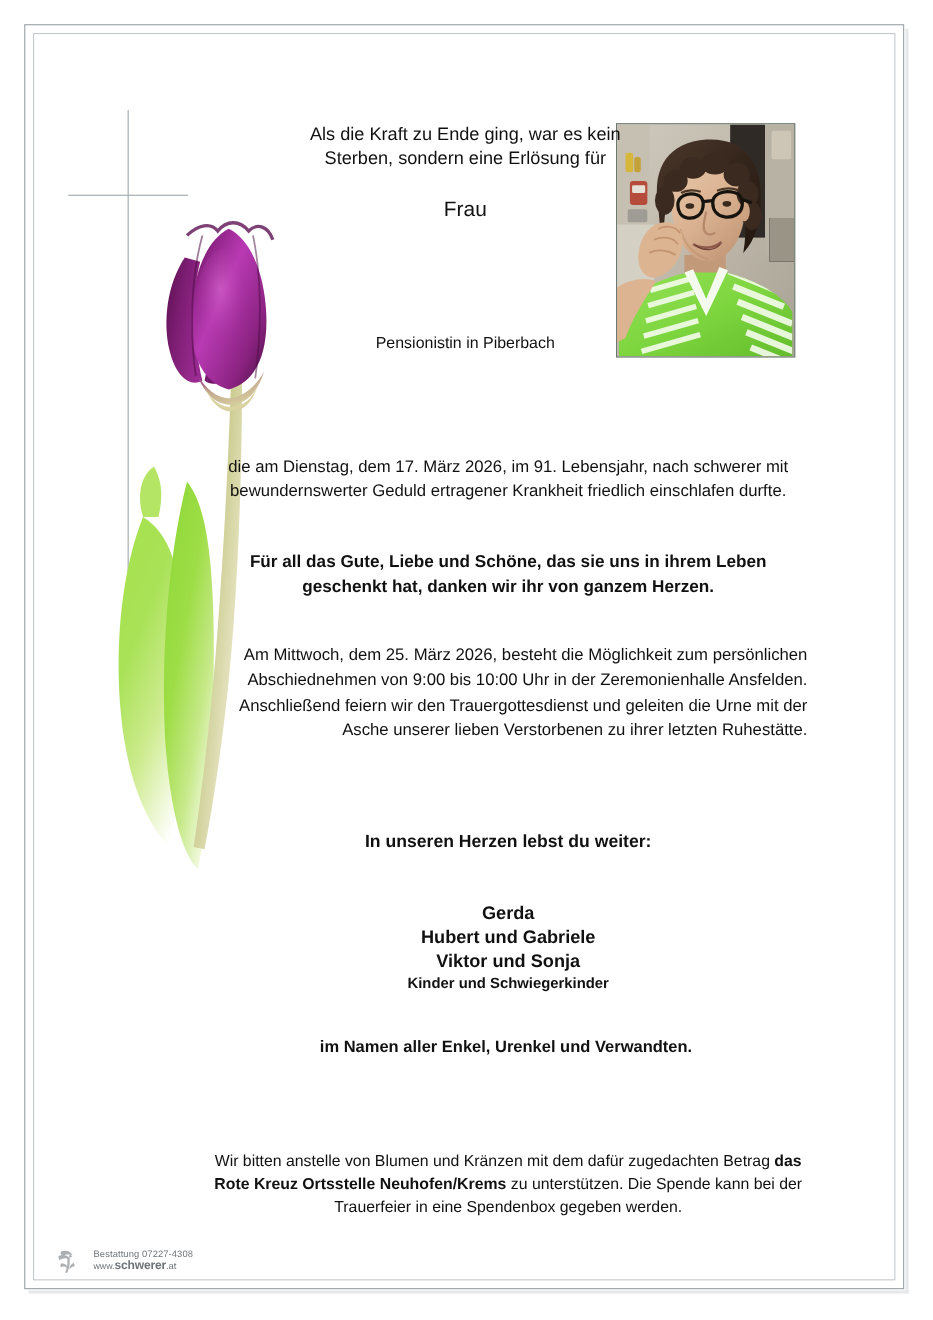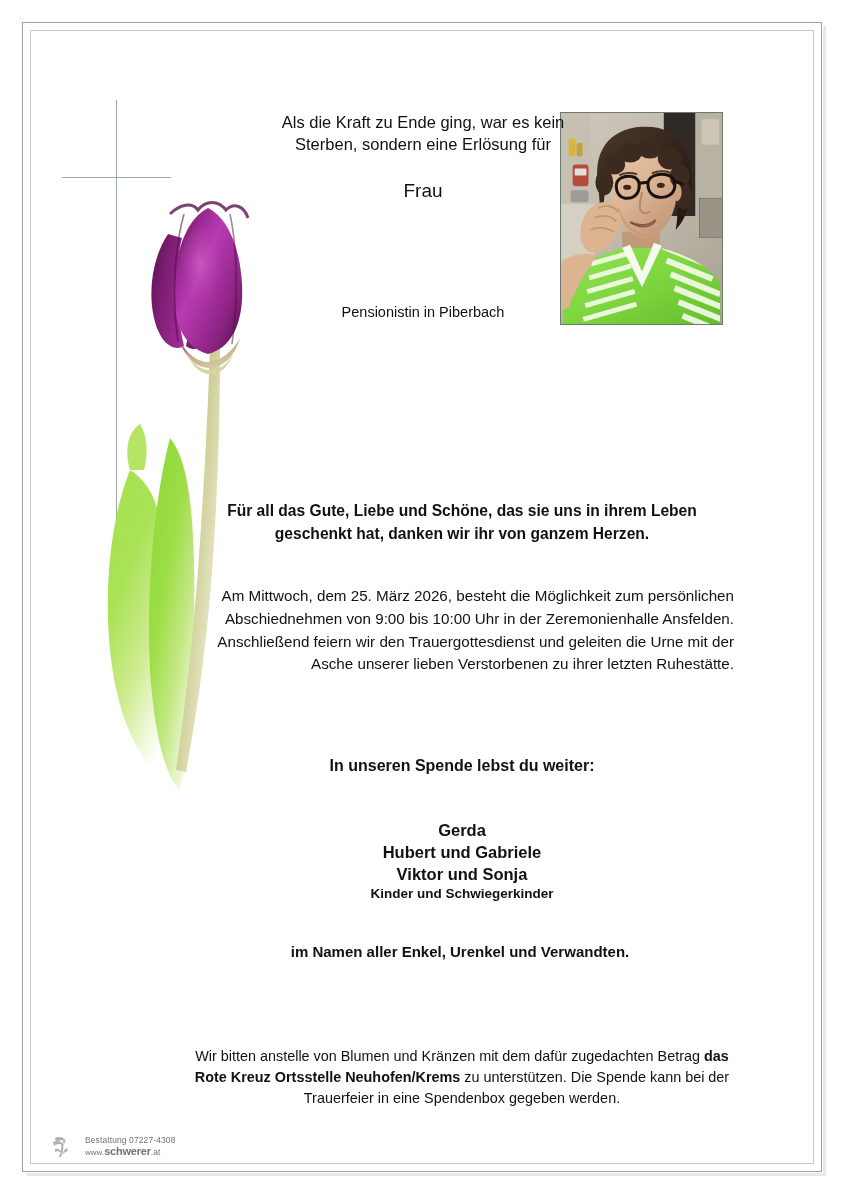--- a/index.html
+++ b/index.html
@@ -372,6 +372,7 @@
 
     <div class="tx occupation">Pensionistin in Piberbach</div>
 
+    <div class="tx para-death">die am Dienstag, dem 17. März 2026, im 91. Lebensjahr, nach schwerer mit bewundernswerter  Geduld ertragener Krankheit friedlich einschlafen durfte.</div>
 
     <div class="tx para-thanks">Für all das Gute, Liebe und Schöne, das sie uns in ihrem Leben geschenkt hat, danken wir ihr von ganzem Herzen.</div>
 

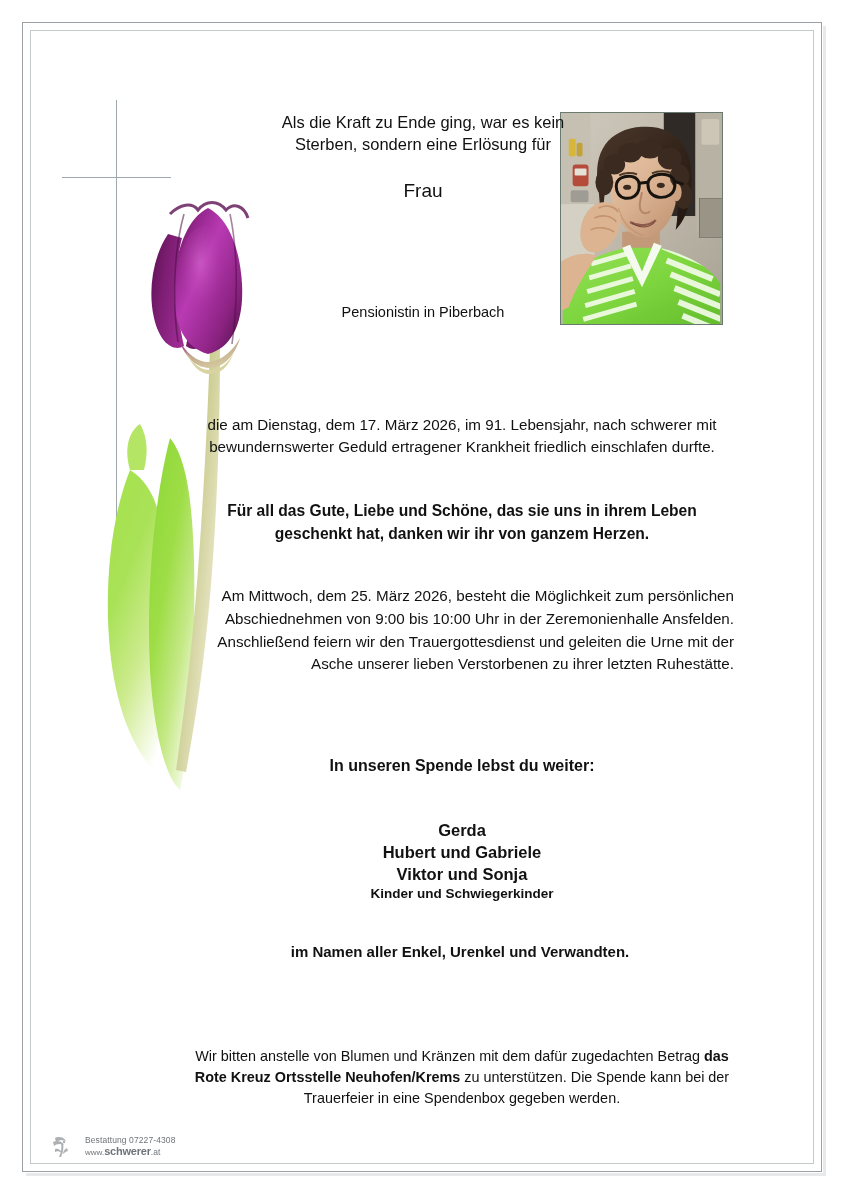--- a/index.html
+++ b/index.html
@@ -378,7 +378,7 @@
 
     <div class="tx para-funeral">Am Mittwoch, dem 25. März 2026, besteht die Möglichkeit zum persönlichen Abschiednehmen von 9:00 bis 10:00 Uhr in der Zeremonienhalle Ansfelden. Anschließend feiern wir den Trauergottesdienst und geleiten die Urne mit der Asche unserer lieben Verstorbenen zu ihrer letzten Ruhestätte.</div>
 
-    <div class="tx heart-line">In unseren Spende lebst du weiter:</div>
+    <div class="tx heart-line">In unseren Herzen lebst du weiter:</div>
 
     <div class="tx family">
       <div>Gerda</div>

